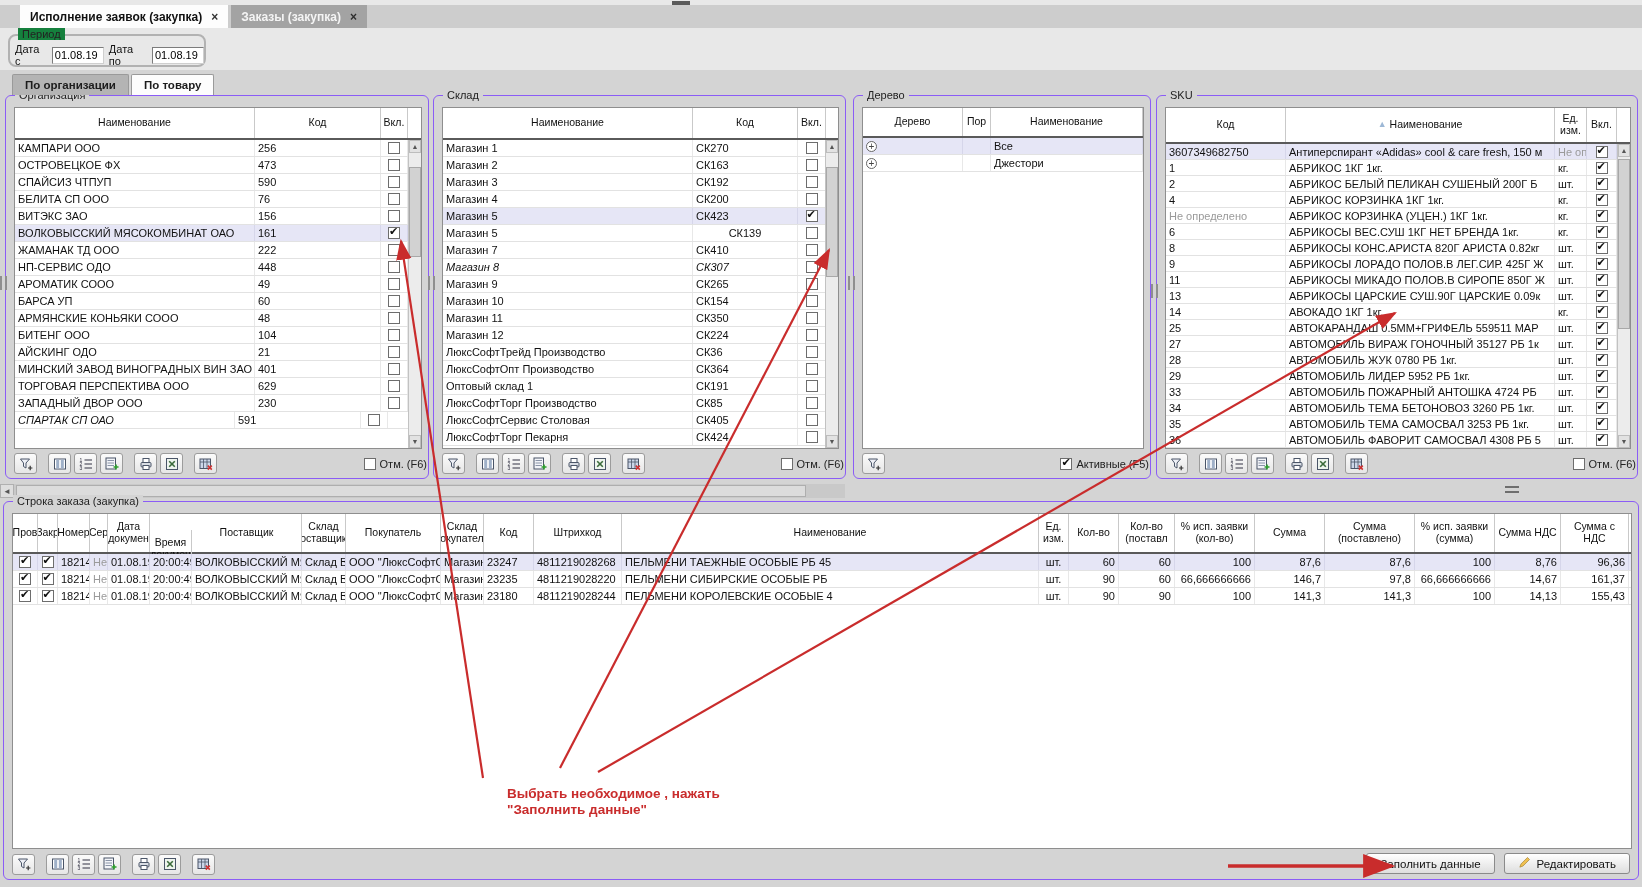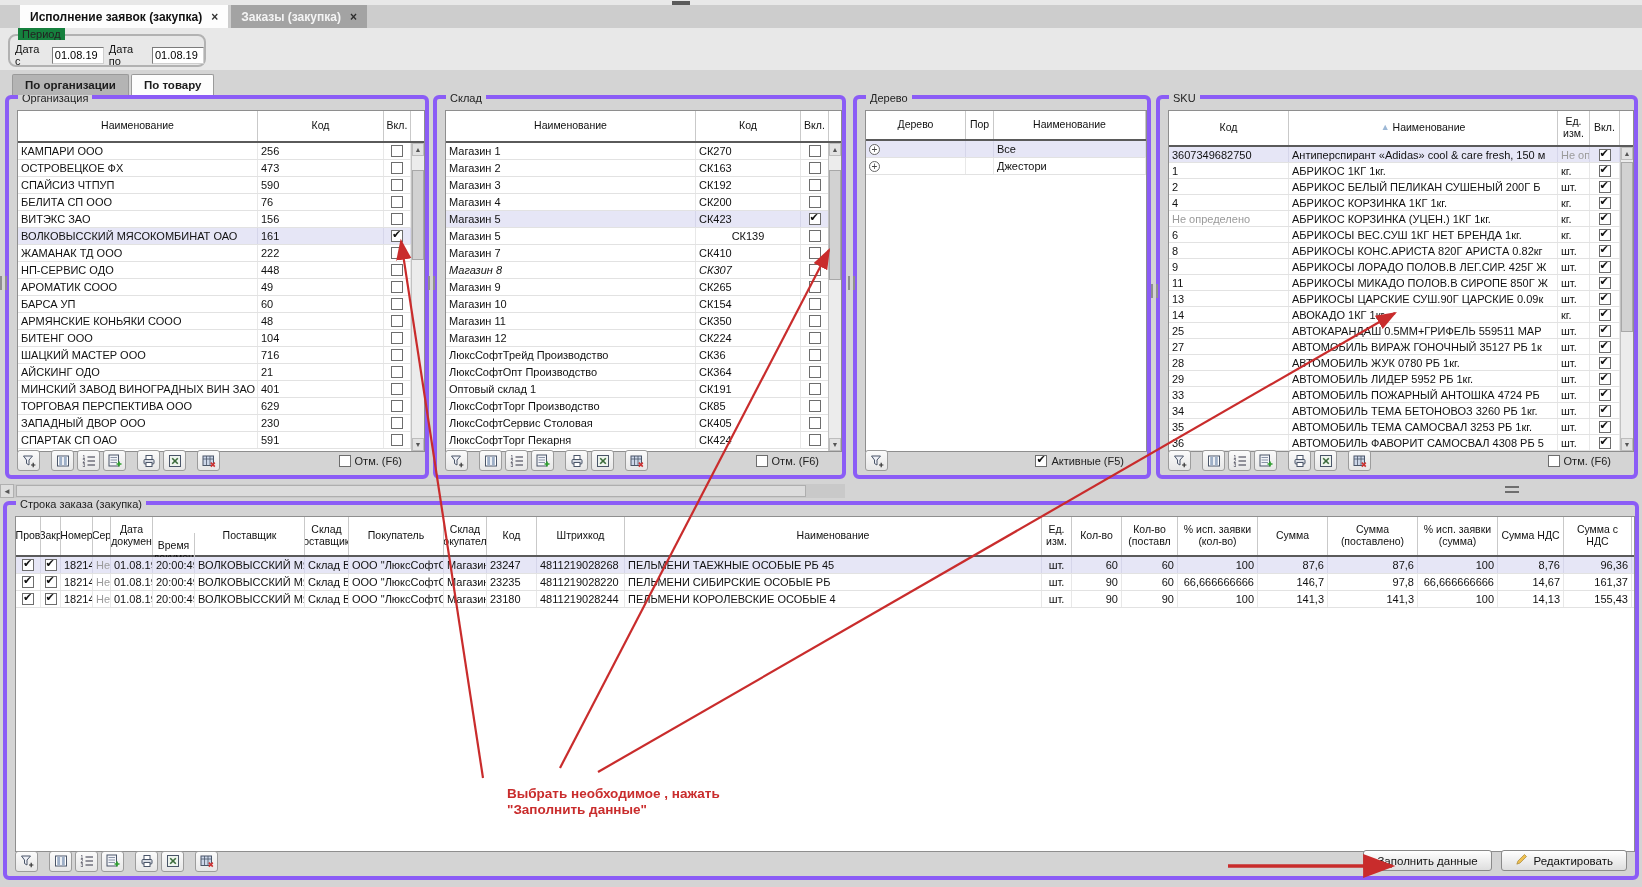--- a/index.html
+++ b/index.html
@@ -29,7 +29,7 @@
         background:#b4b4b4;color:#1c1c1c;border:1px solid #9a9a9a;border-bottom:none;border-radius:2px 2px 0 0;}
   .vtab.active{background:#fdfdfd;}
   
-  .panel{position:absolute;border:4px solid #8b5cf6;border-radius:6px;background:transparent;}
+  .panel{position:absolute;border:1px solid #8b5cf6;border-radius:6px;background:transparent;}
   .panel-legend{position:absolute;top:-7px;left:9px;background:#d4d4d4;padding:0 4px;font-size:11px;color:#222;z-index:2;}
   
   .grid{position:absolute;left:8px;top:11px;background:#fff;border:1px solid #8e8e8e;overflow:hidden;}

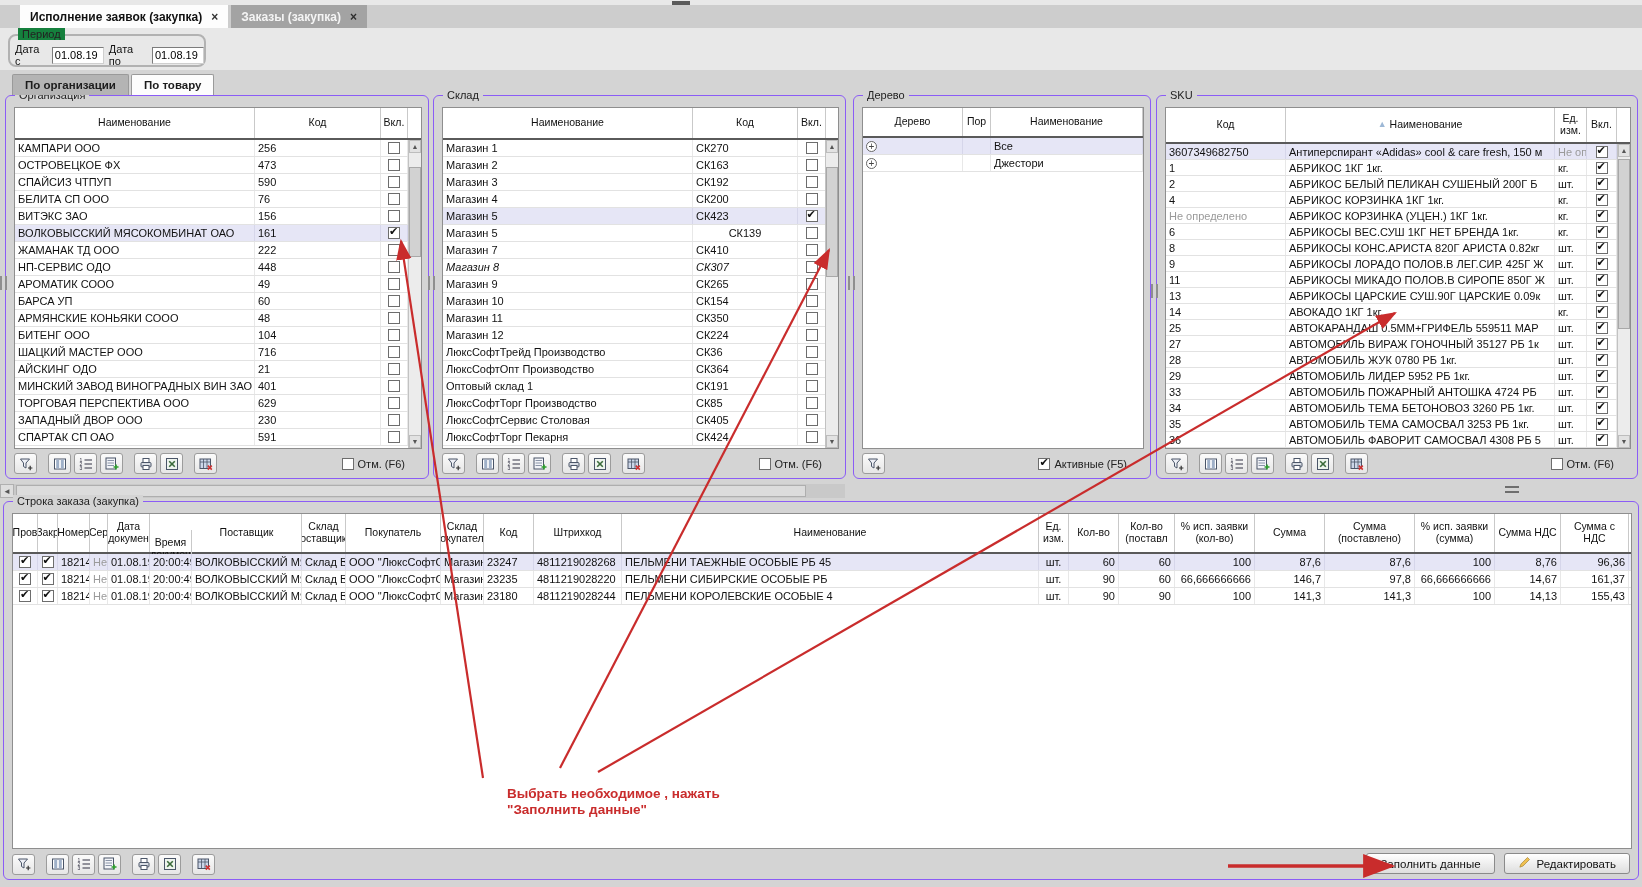--- a/index.html
+++ b/index.html
@@ -267,17 +267,6 @@
           </div>
           <div class="g-row" style="height: 17px;">
             <div class="g-cell" style="width: 240px;">
-              <span>ШАЦКИЙ МАСТЕР ООО</span>
-            </div>
-            <div class="g-cell" style="width: 126px;">
-              <span>716</span>
-            </div>
-            <div class="g-cell c" style="width: 27px;">
-              <span class="cb"></span>
-            </div>
-          </div>
-          <div class="g-row" style="height: 17px;">
-            <div class="g-cell" style="width: 240px;">
               <span>АЙСКИНГ ОДО</span>
             </div>
             <div class="g-cell" style="width: 126px;">

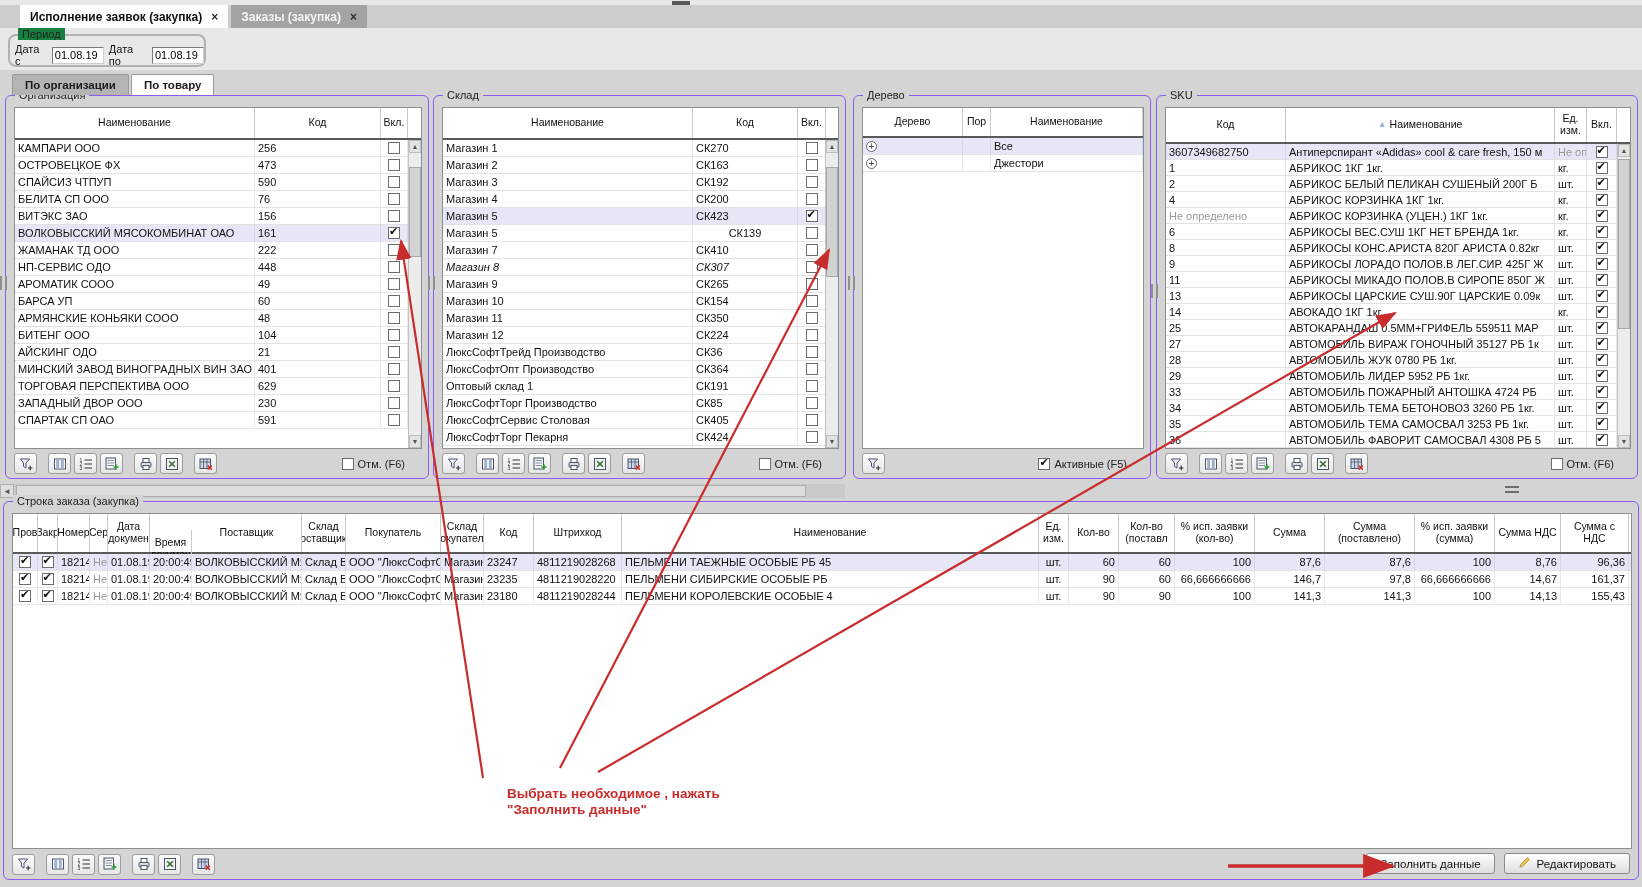--- a/index.html
+++ b/index.html
@@ -310,7 +310,7 @@
             </div>
           </div>
           <div class="g-row" style="height: 17px;">
-            <div class="g-cell" style="width: 240px;">
+            <div class="g-cell" style="width: 220px; font-style: italic;">
               <span>СПАРТАК СП ОАО</span>
             </div>
             <div class="g-cell" style="width: 126px;">

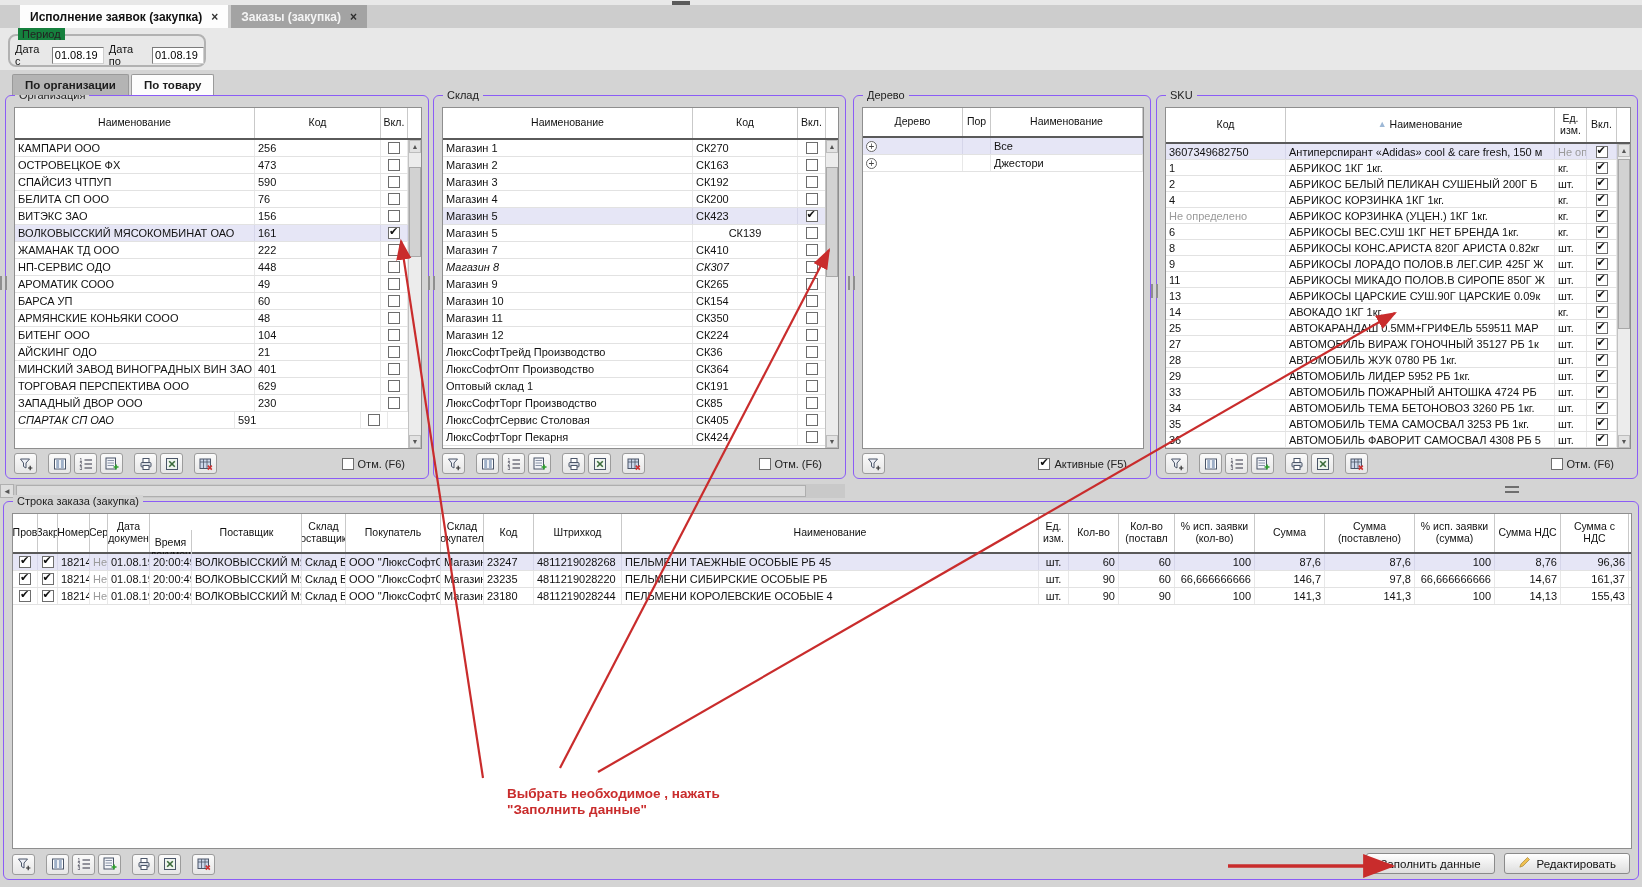--- a/index.html
+++ b/index.html
@@ -67,7 +67,7 @@
   .grip{position:absolute;width:7px;height:14px;border-left:2px solid #8f8f8f;border-right:2px solid #8f8f8f;}
   .eq-grip{position:absolute;left:1505px;top:486px;width:14px;height:7px;border-top:2px solid #6e6e6e;border-bottom:2px solid #6e6e6e;}
   
-  .panel-footer{position:absolute;left:8px;right:23px;bottom:3px;height:23px;display:flex;align-items:center;}
+  .panel-footer{position:absolute;left:8px;right:1px;bottom:3px;height:23px;display:flex;align-items:center;}
   .tb-btn{width:23px;height:21px;border:1px solid #9c9c9c;border-radius:3px;margin-right:3px;
           background:linear-gradient(#fbfbfb,#e6e6e6);display:flex;align-items:center;justify-content:center;padding:0;}
   .tb-btn.gap{margin-left:8px;}

